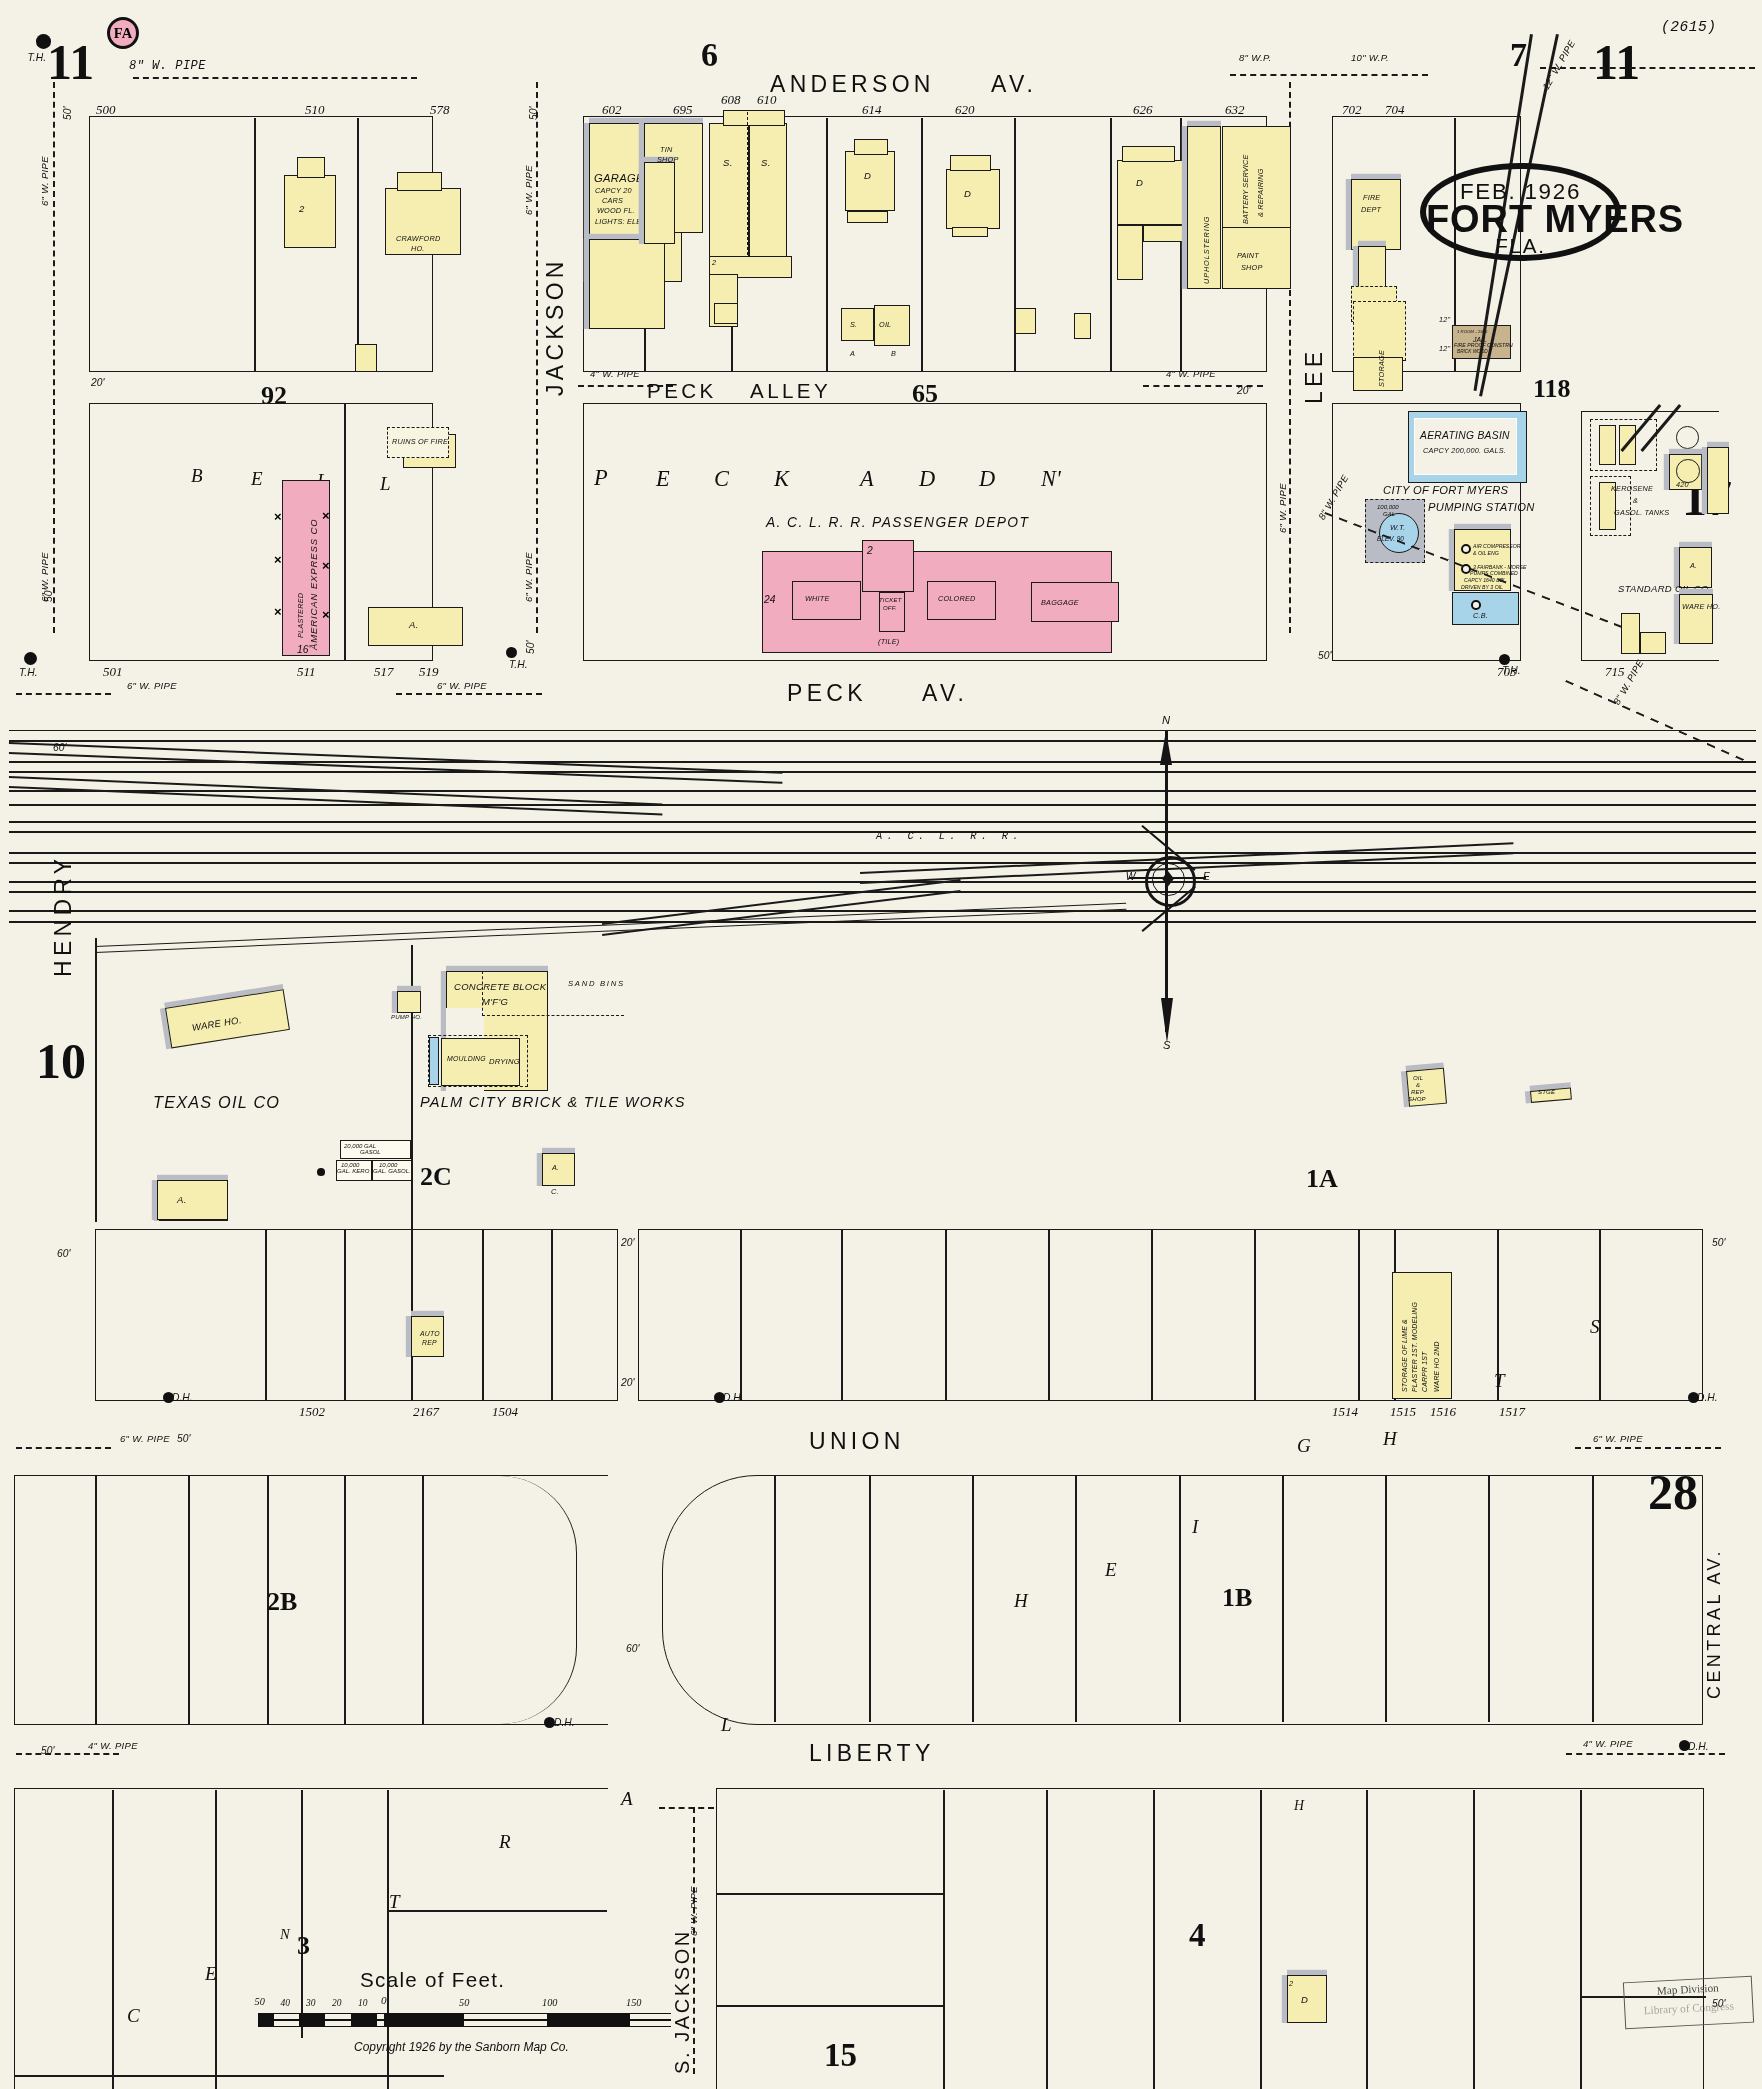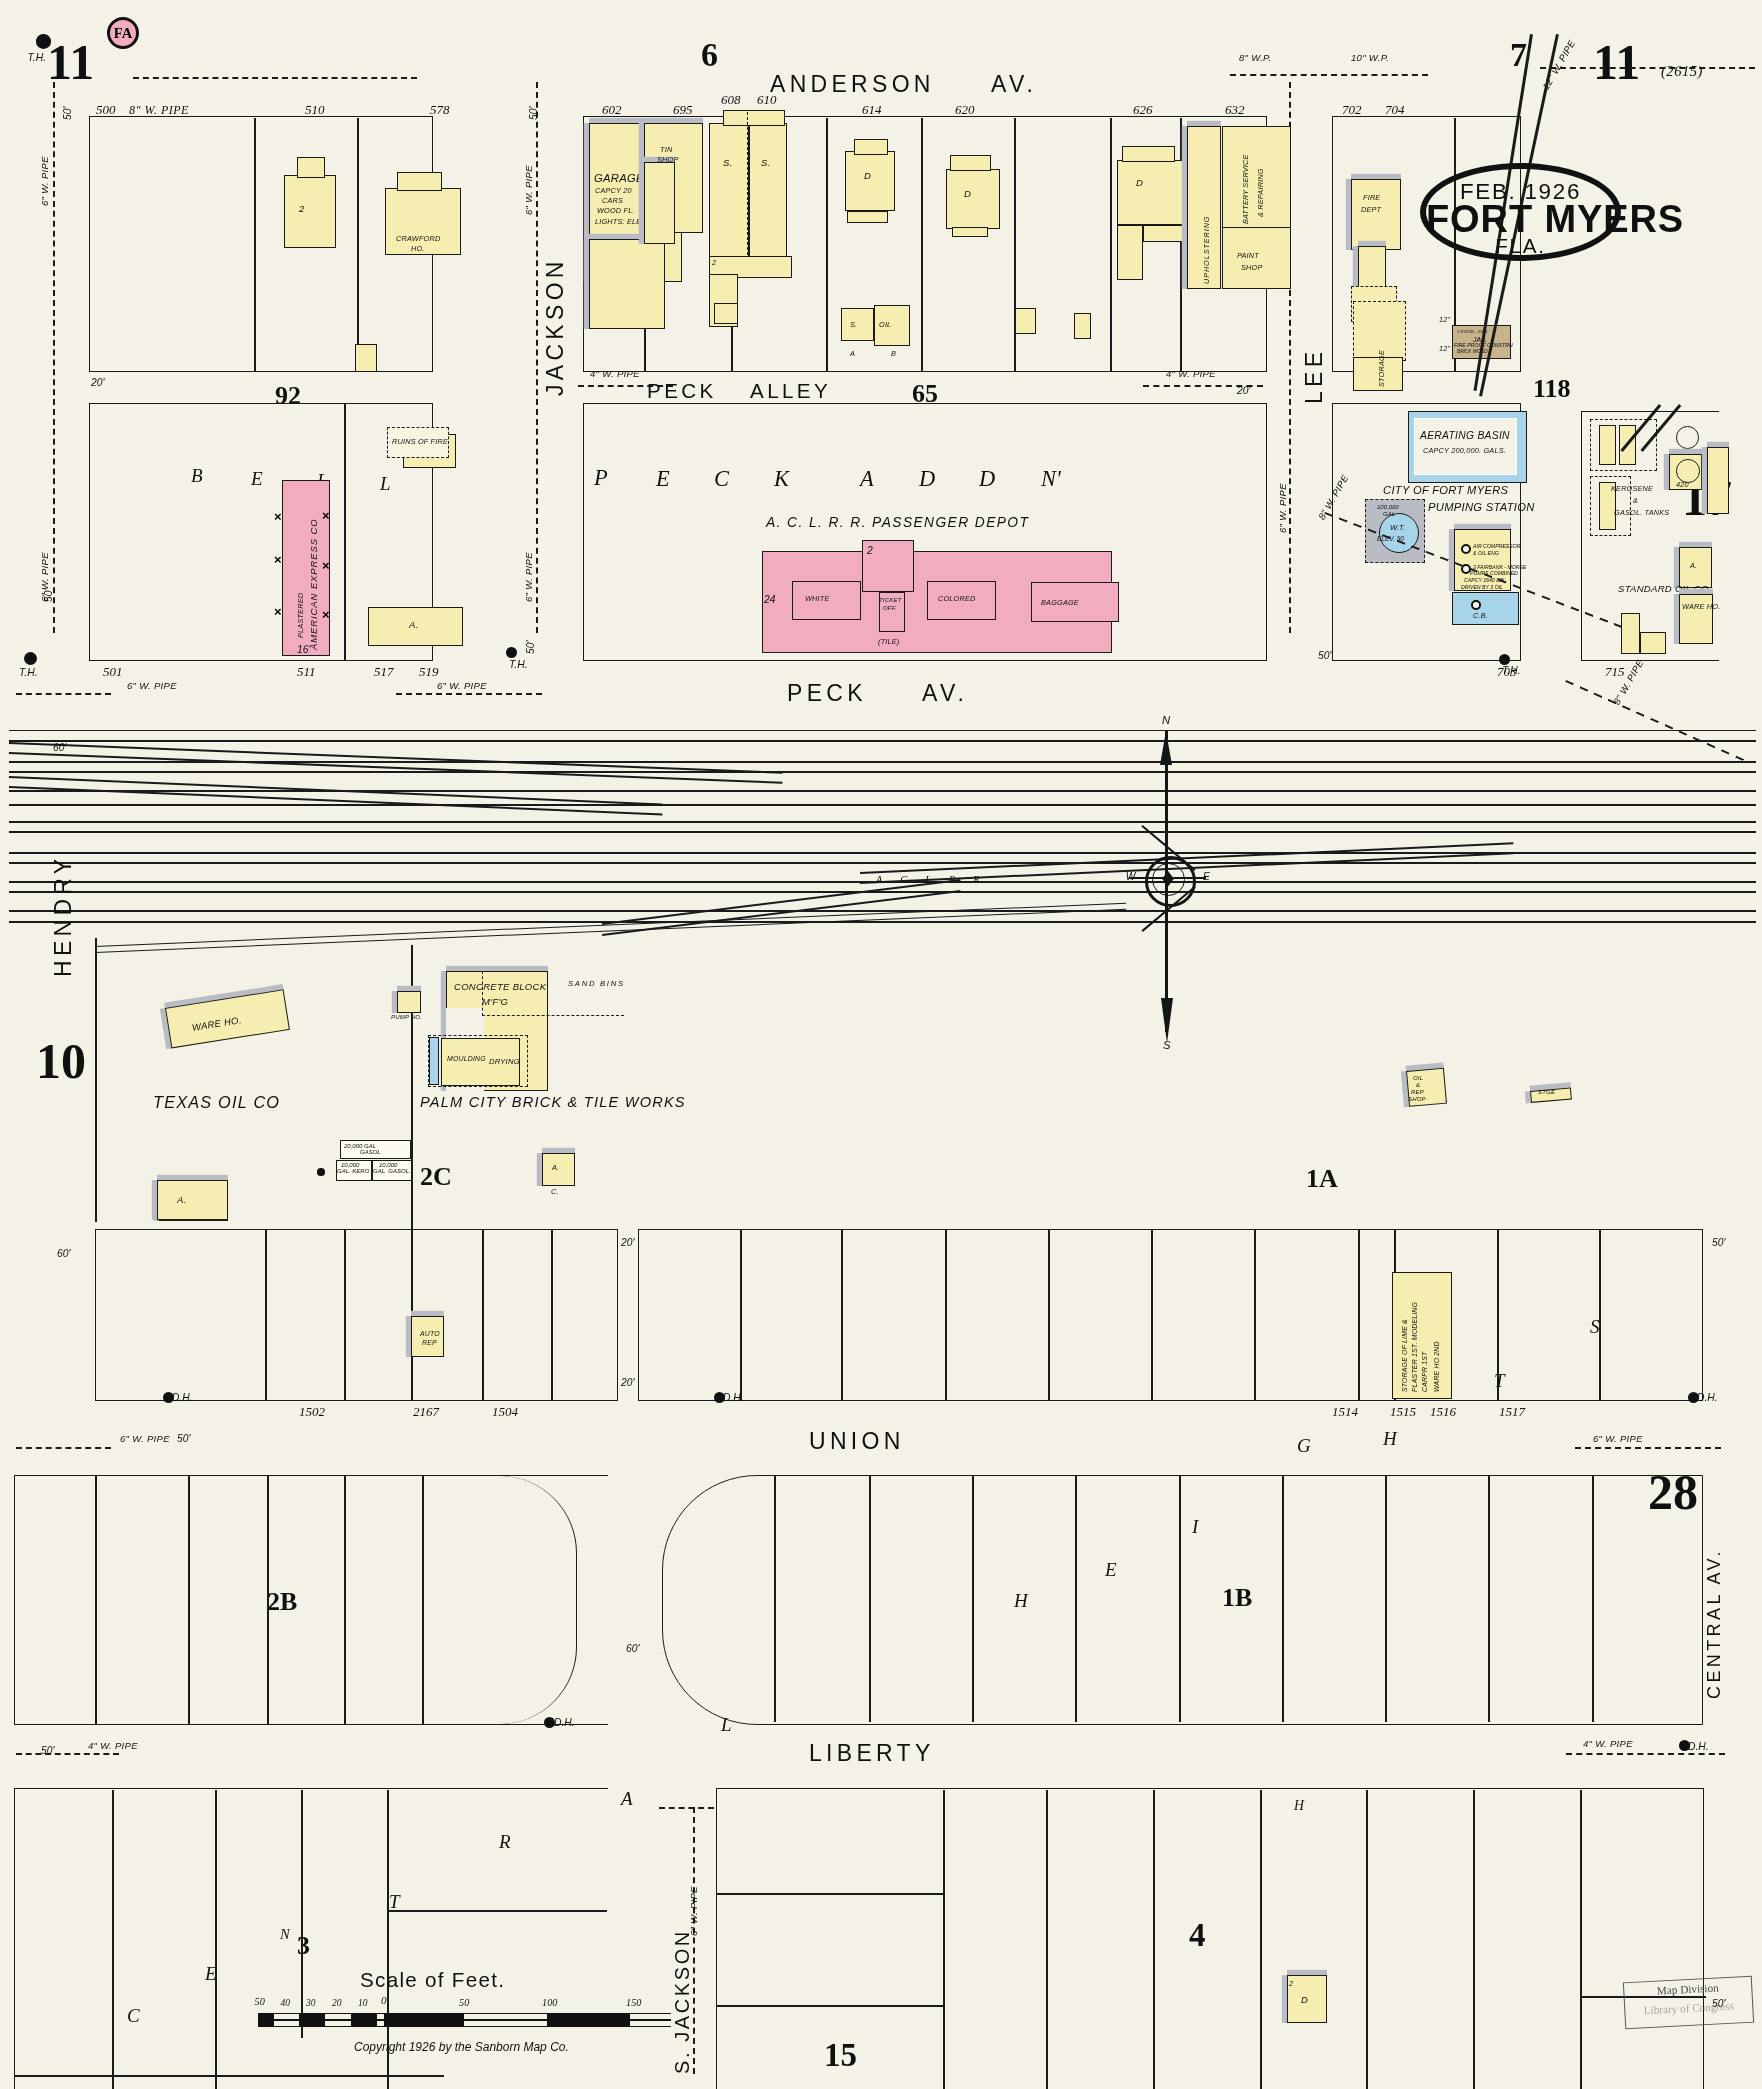--- a/index.html
+++ b/index.html
@@ -35,7 +35,7 @@
   .pg-sm{font-size:34px;font-weight:bold;font-family:"Liberation Serif",serif;}
   .blknum{font-size:26px;font-weight:bold;font-family:"Liberation Serif",serif;}
   .lotno{font-size:13px;font-style:italic;font-family:"Liberation Serif",serif;}
-  .lbl{font-size:12px;font-style:italic;letter-spacing:0.5px;font-family:Liberation Serif, serif;margin-top:44px;}
+  .lbl{font-size:12px;font-style:italic;letter-spacing:0.5px;font-family:Liberation Mono, monospace;}
   .lbl-s{font-size:9.5px;font-style:italic;letter-spacing:0.3px;}
   .lbl-xs{font-size:7.3px;font-style:italic;letter-spacing:0.2px;}
   .lbl-big{font-size:16.3px;font-style:italic;letter-spacing:1.2px;}

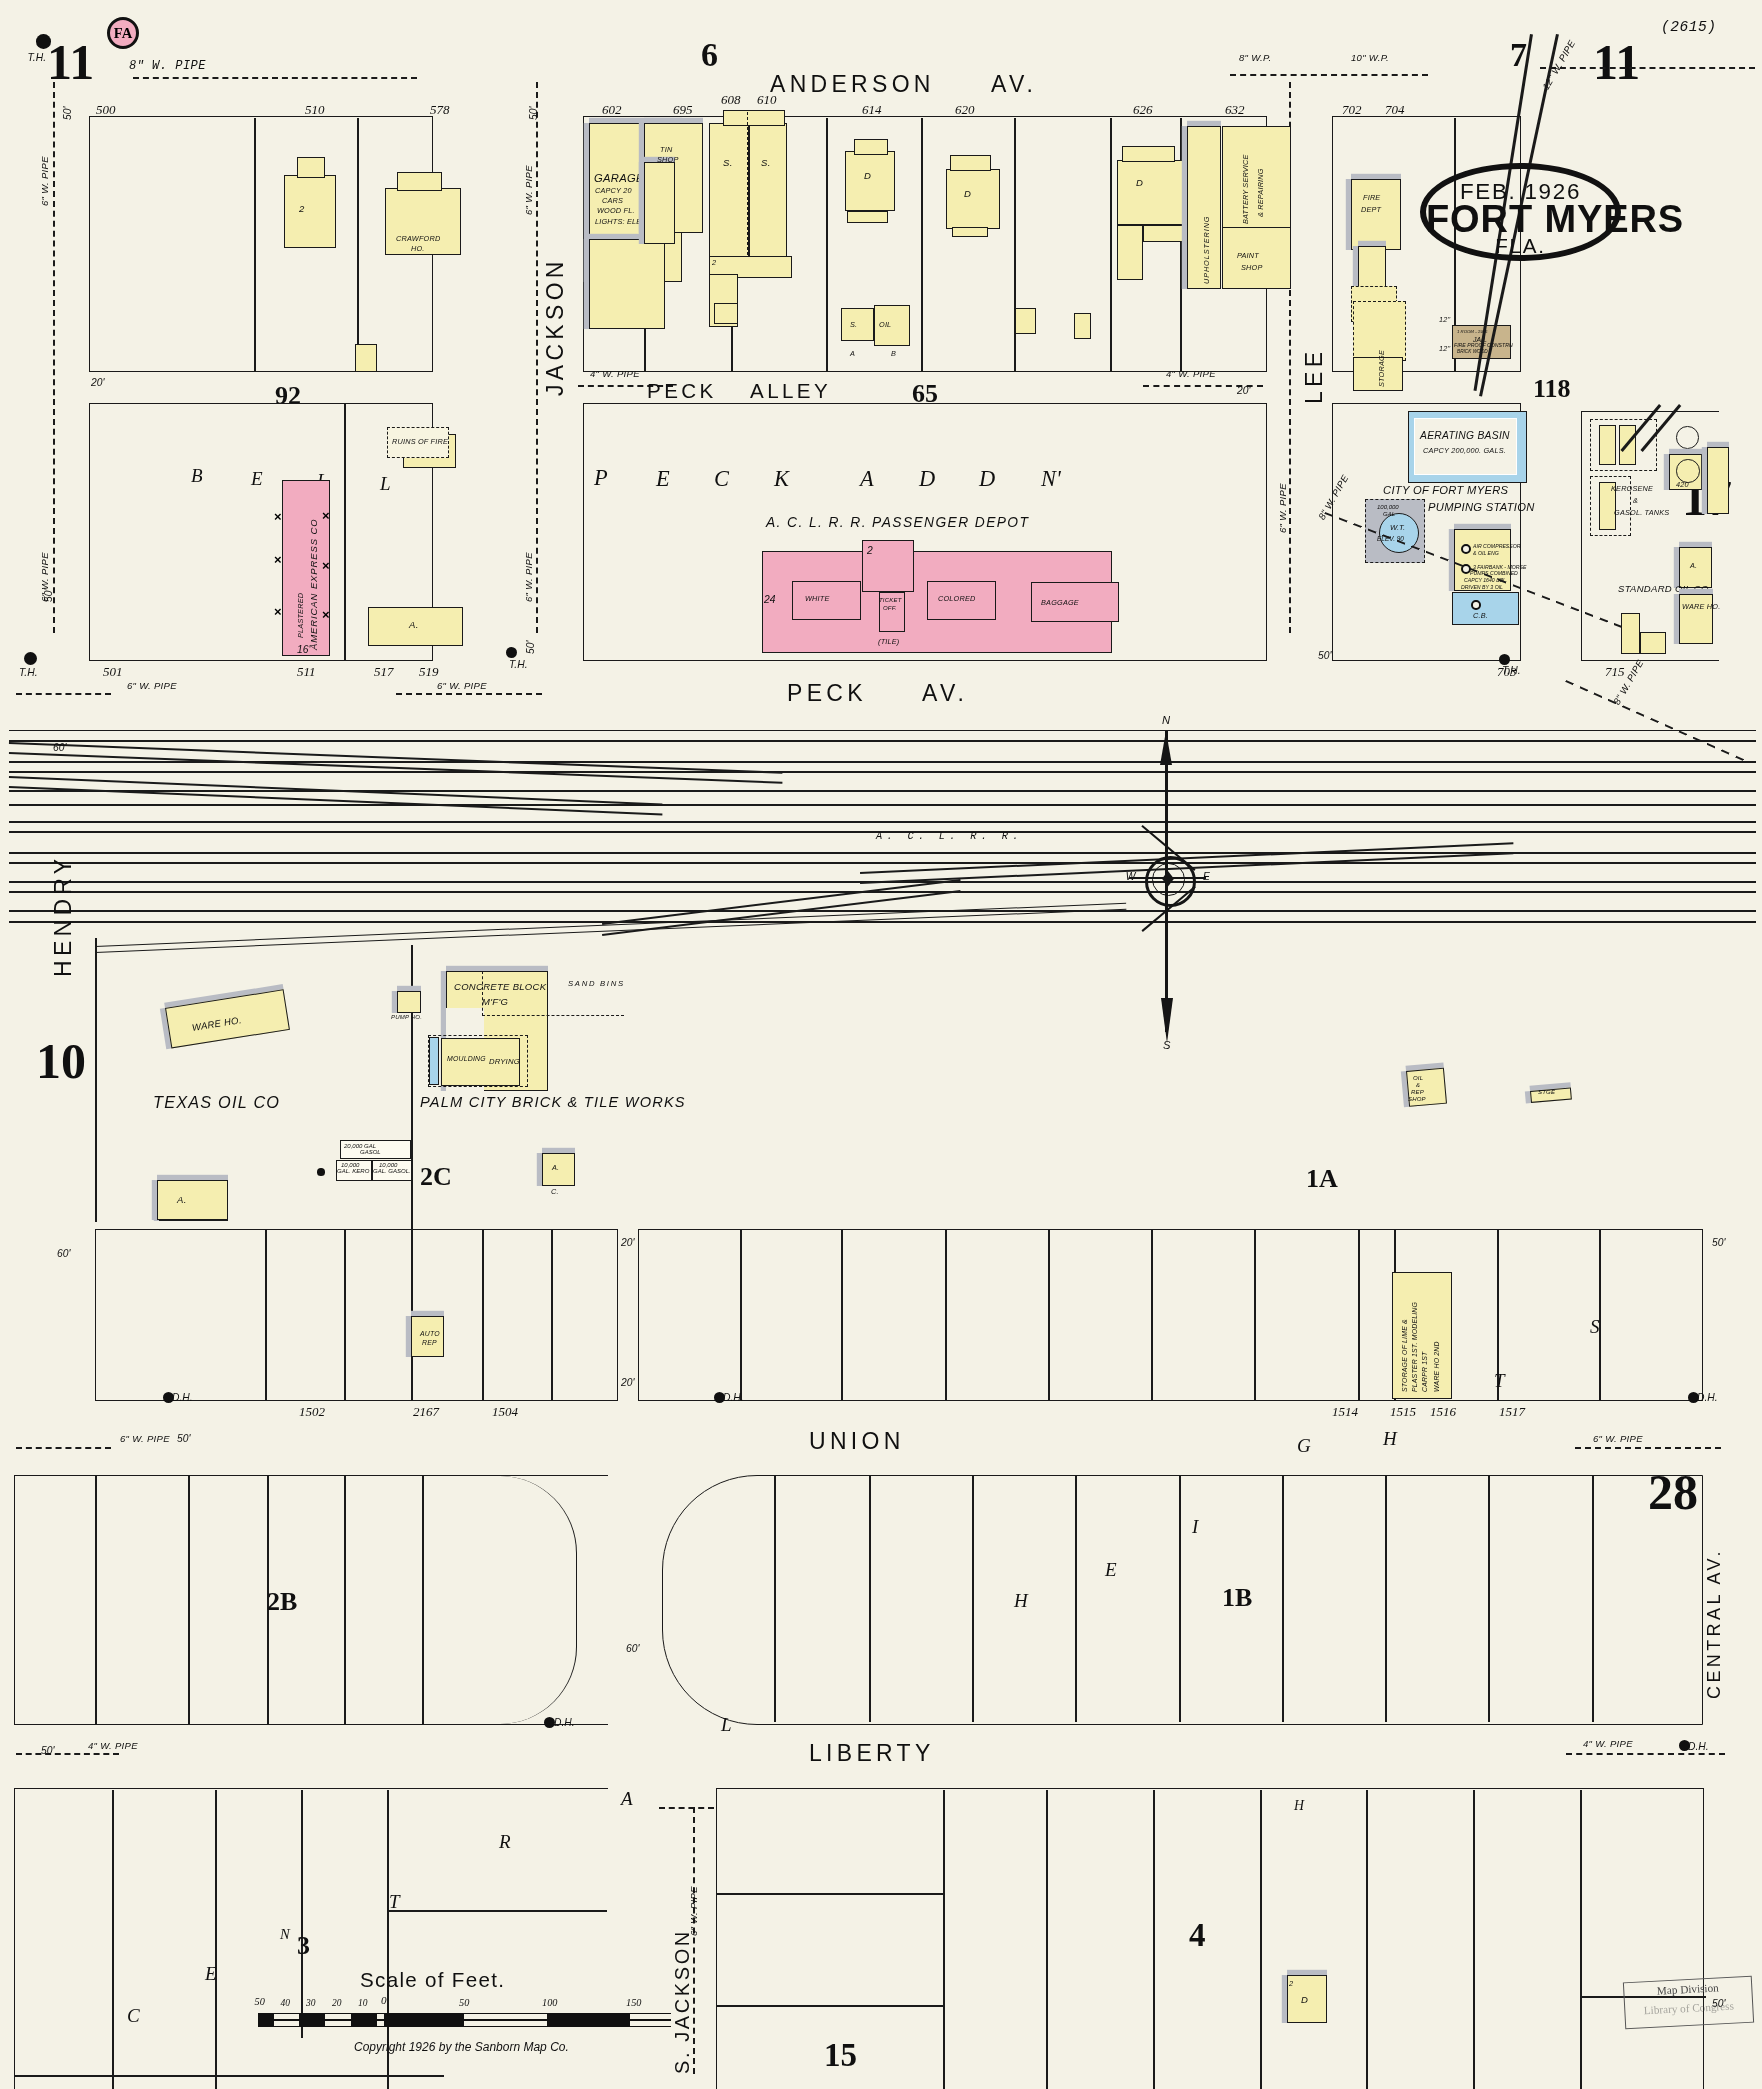--- a/index.html
+++ b/index.html
@@ -114,7 +114,7 @@
   <div class="t mark rot90" style="left:62px;top:120px;">50'</div>
   <div class="t mark rot90" style="left:528px;top:120px;">50'</div>
   <div class="t mark" style="left:91px;top:377px;">20'</div>
-  <div class="t blknum" style="left:275px;top:381px;">92</div>
+  <div class="t blknum" style="left:261px;top:381px;">92</div>
 
   <div class="bldg-y" style="left:284px;top:175px;width:52px;height:73px;"></div>
   <div class="t lbl-s" style="left:299px;top:203px;">2</div>

